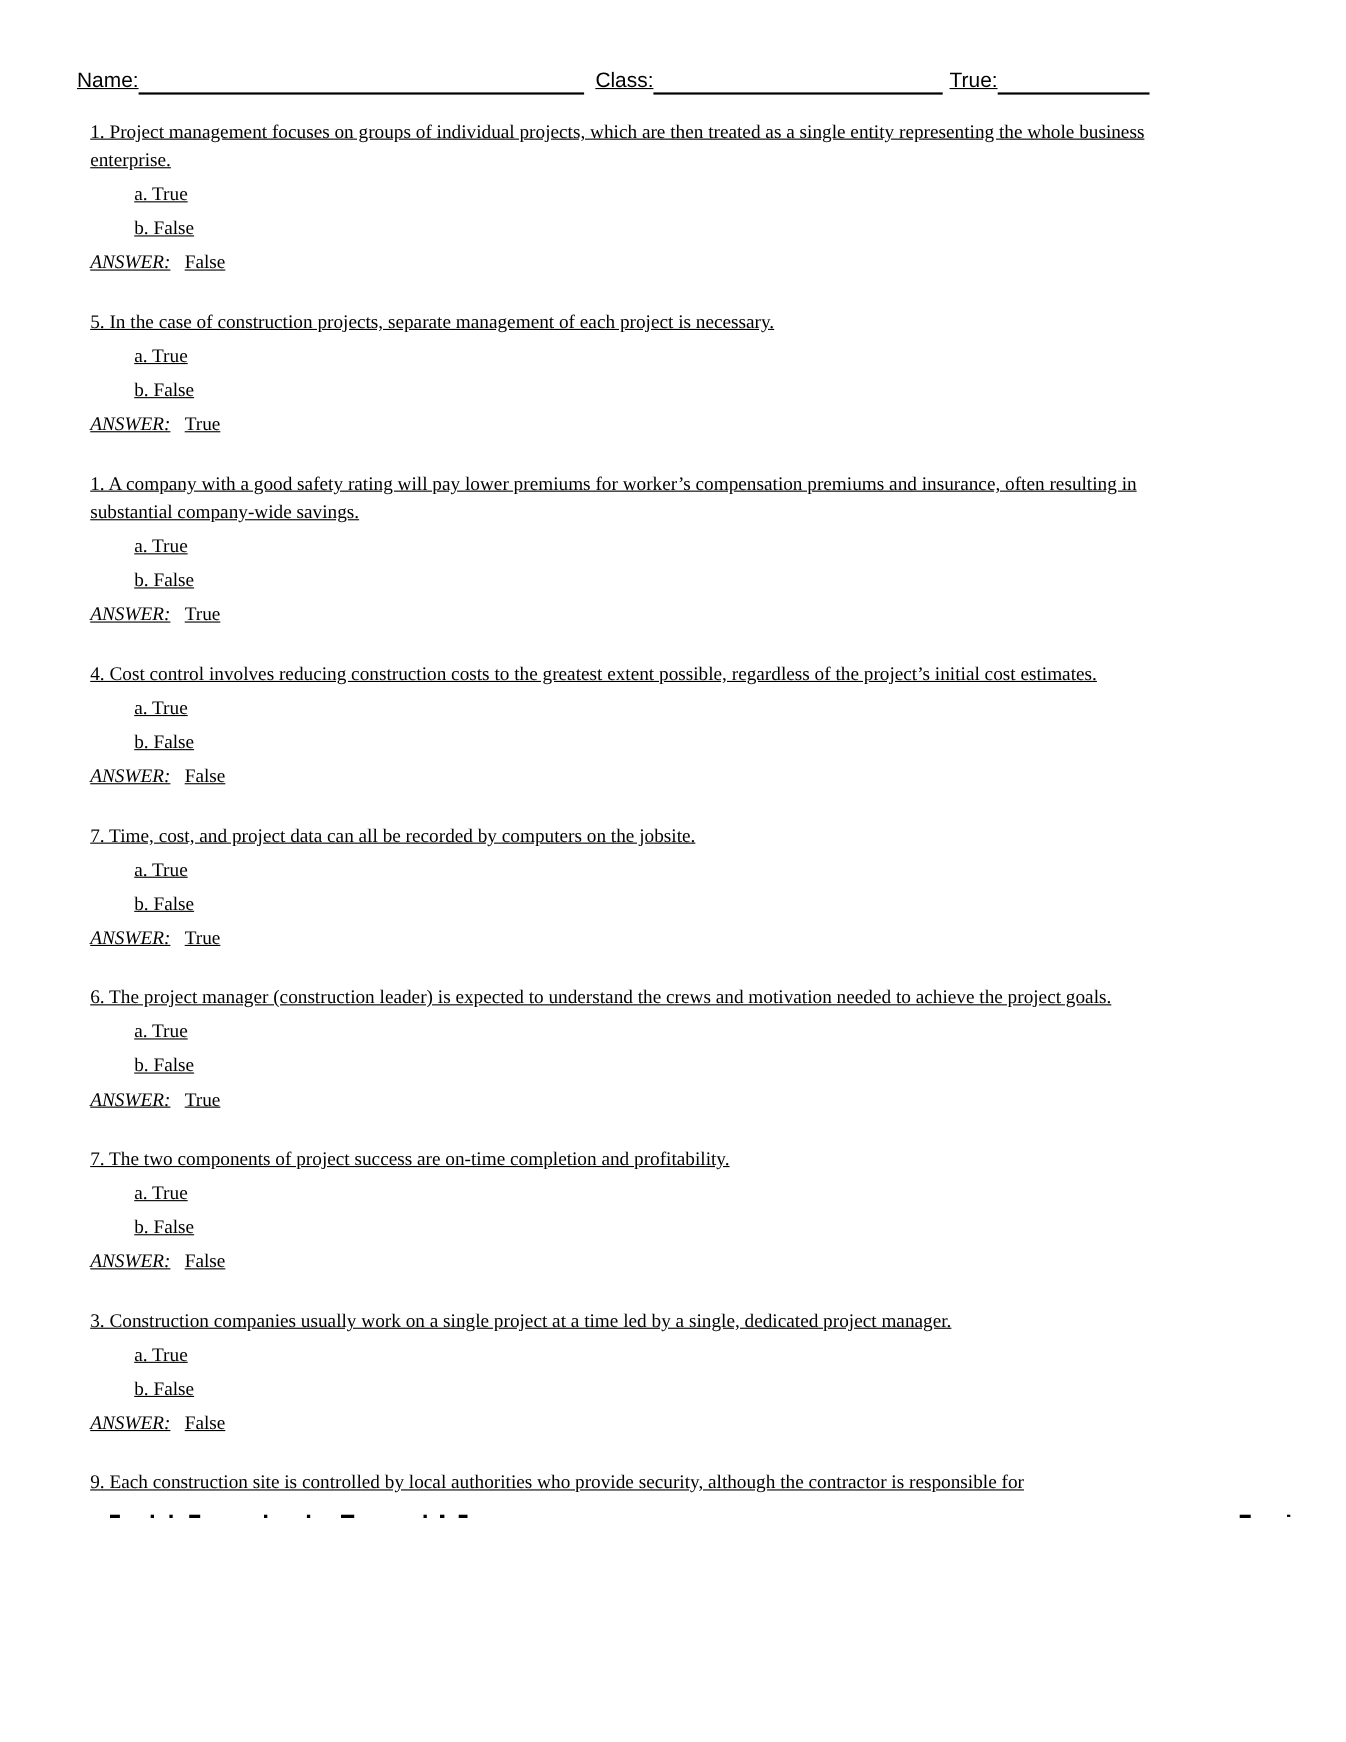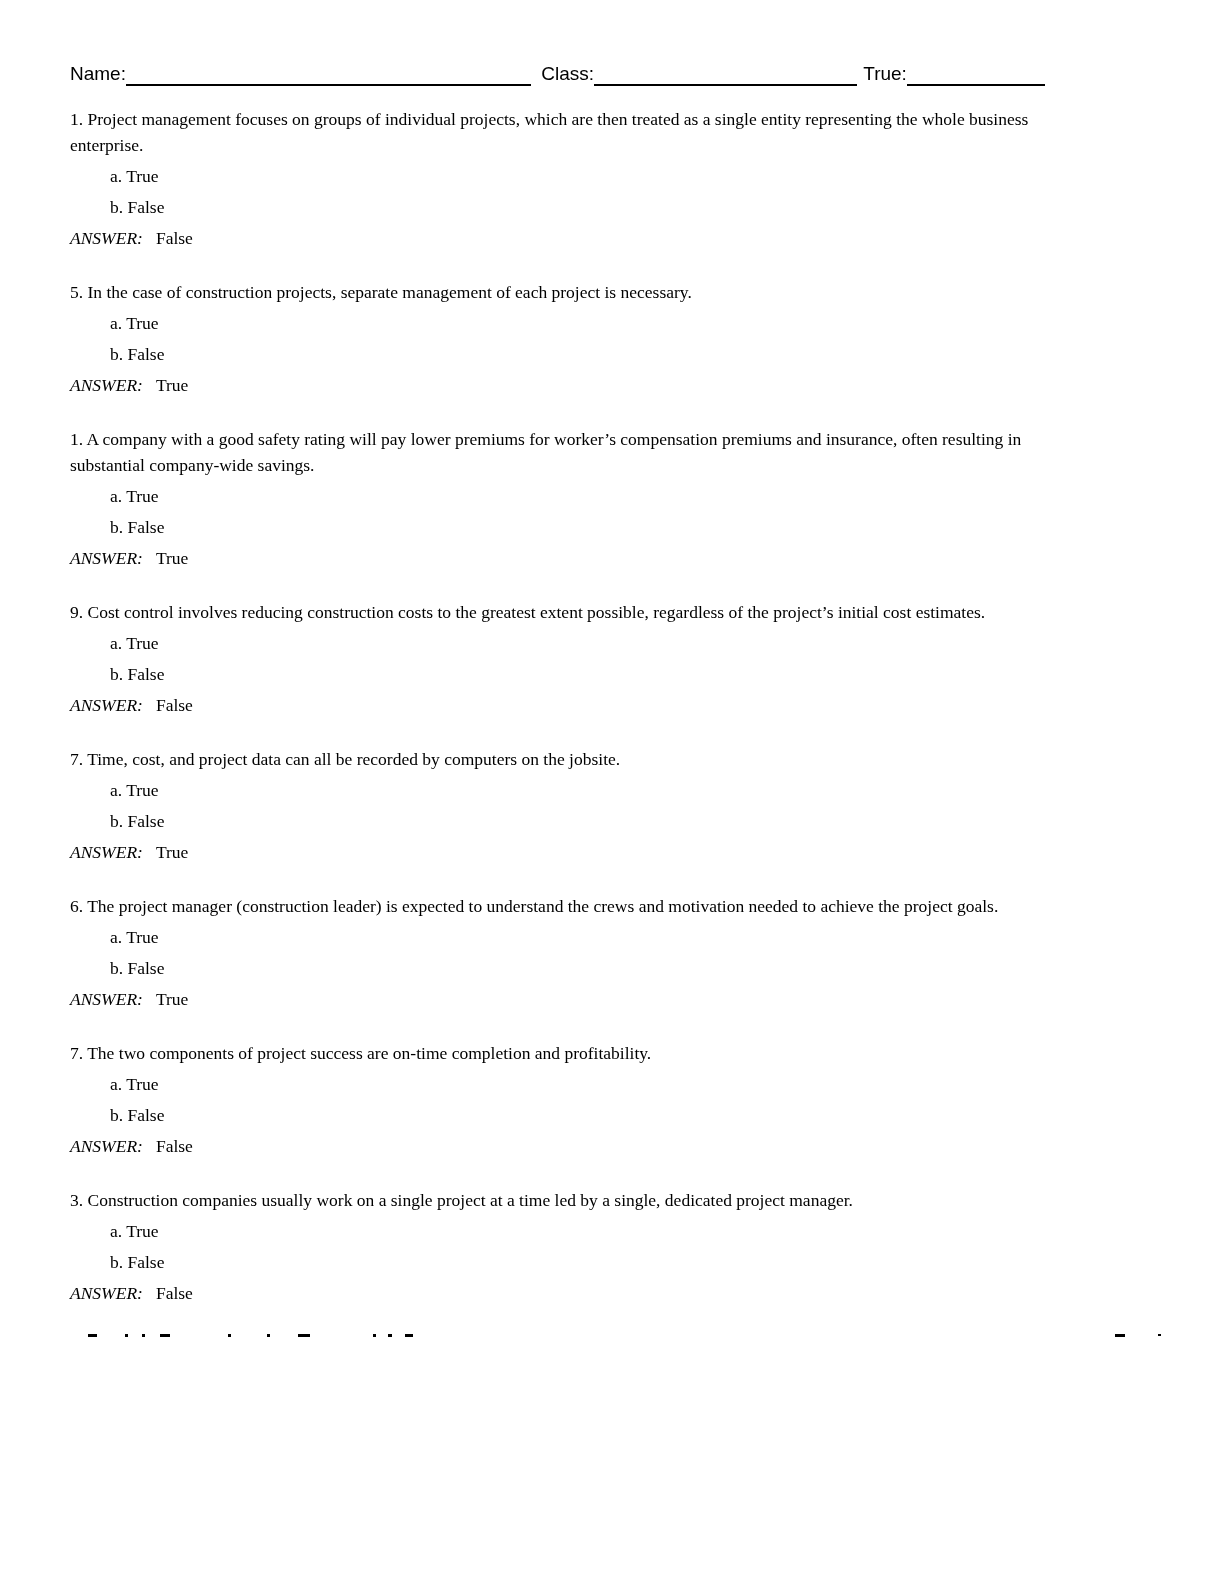--- a/index.html
+++ b/index.html
@@ -13,6 +13,7 @@
     box-sizing: border-box;
     width: 1114px; height: 1584px;
     padding: 62px 69px 0 70px;
+    text-decoration: underline;
   }
   
   .header-row {

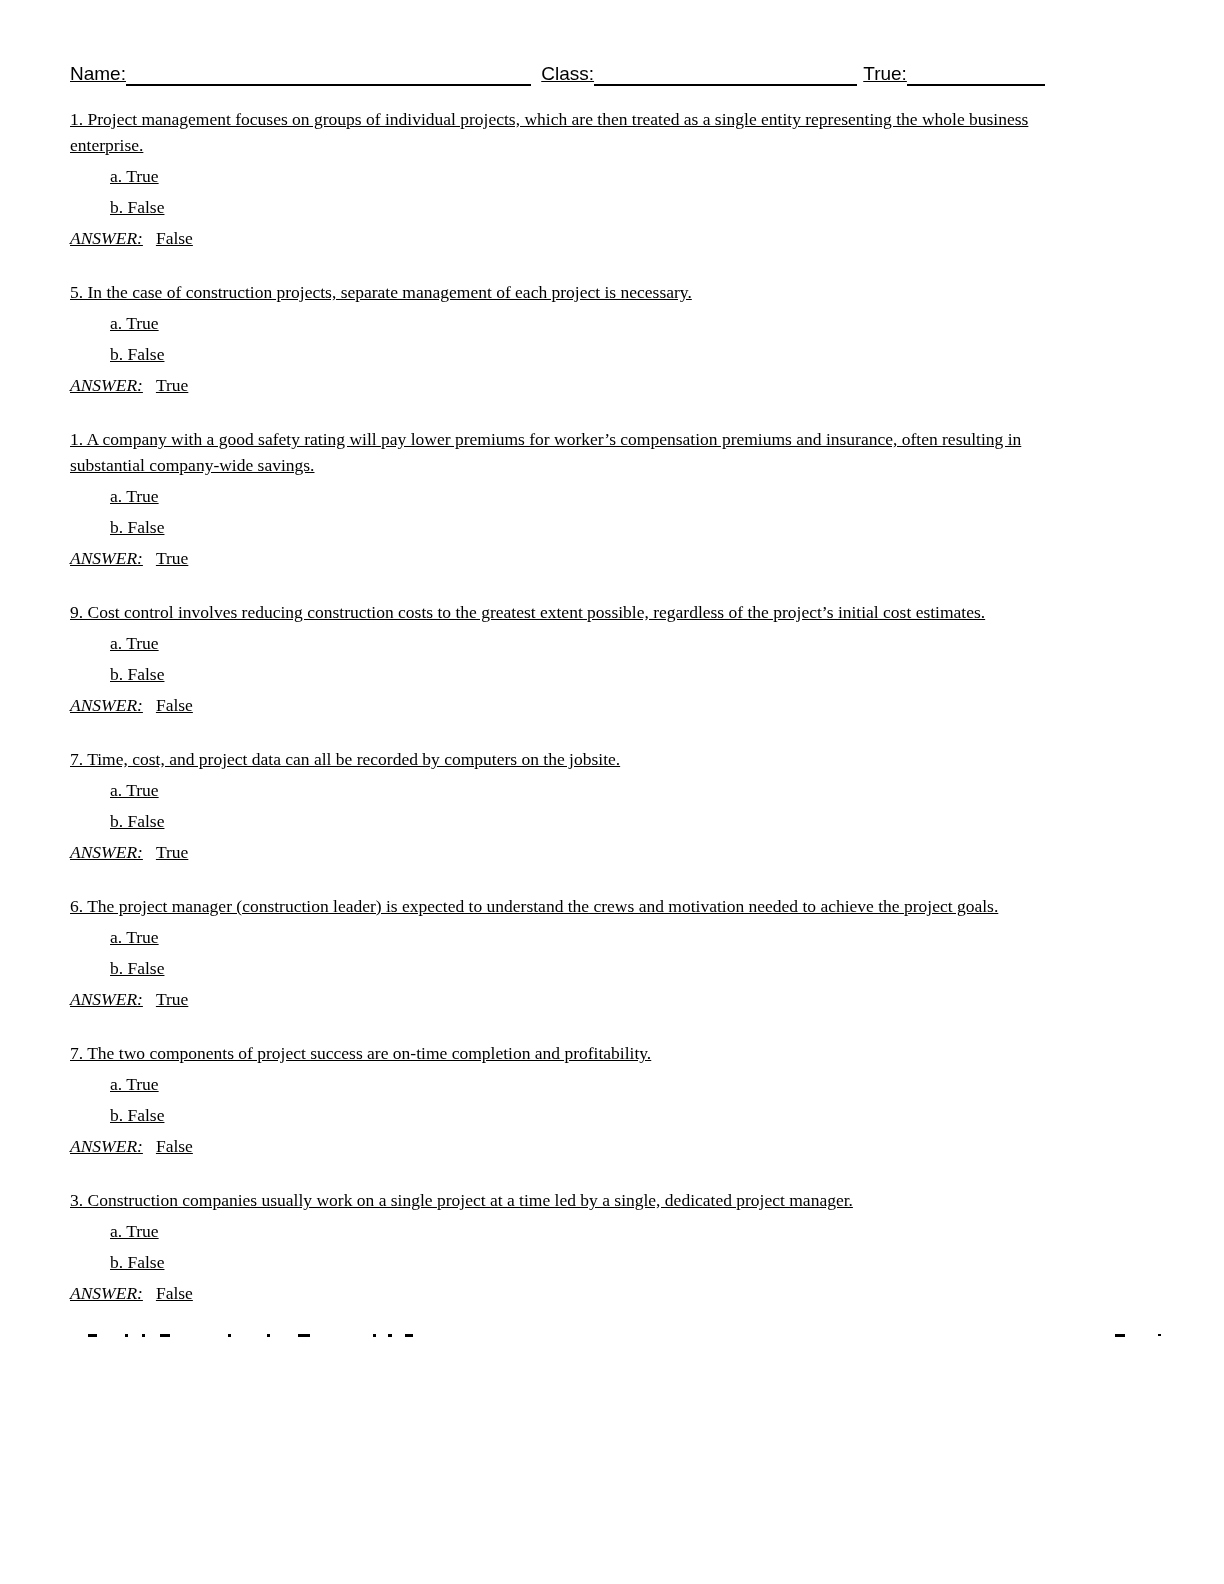--- a/index.html
+++ b/index.html
@@ -41,7 +41,7 @@
   }
 
   
-  .question { margin: 0 0 28px 0; }
+  .question { margin: 0 0 28px 12px; }
   .q-text {
     font-size: 17.5px; line-height: 26px;
     margin: 0; max-width: 1086px;

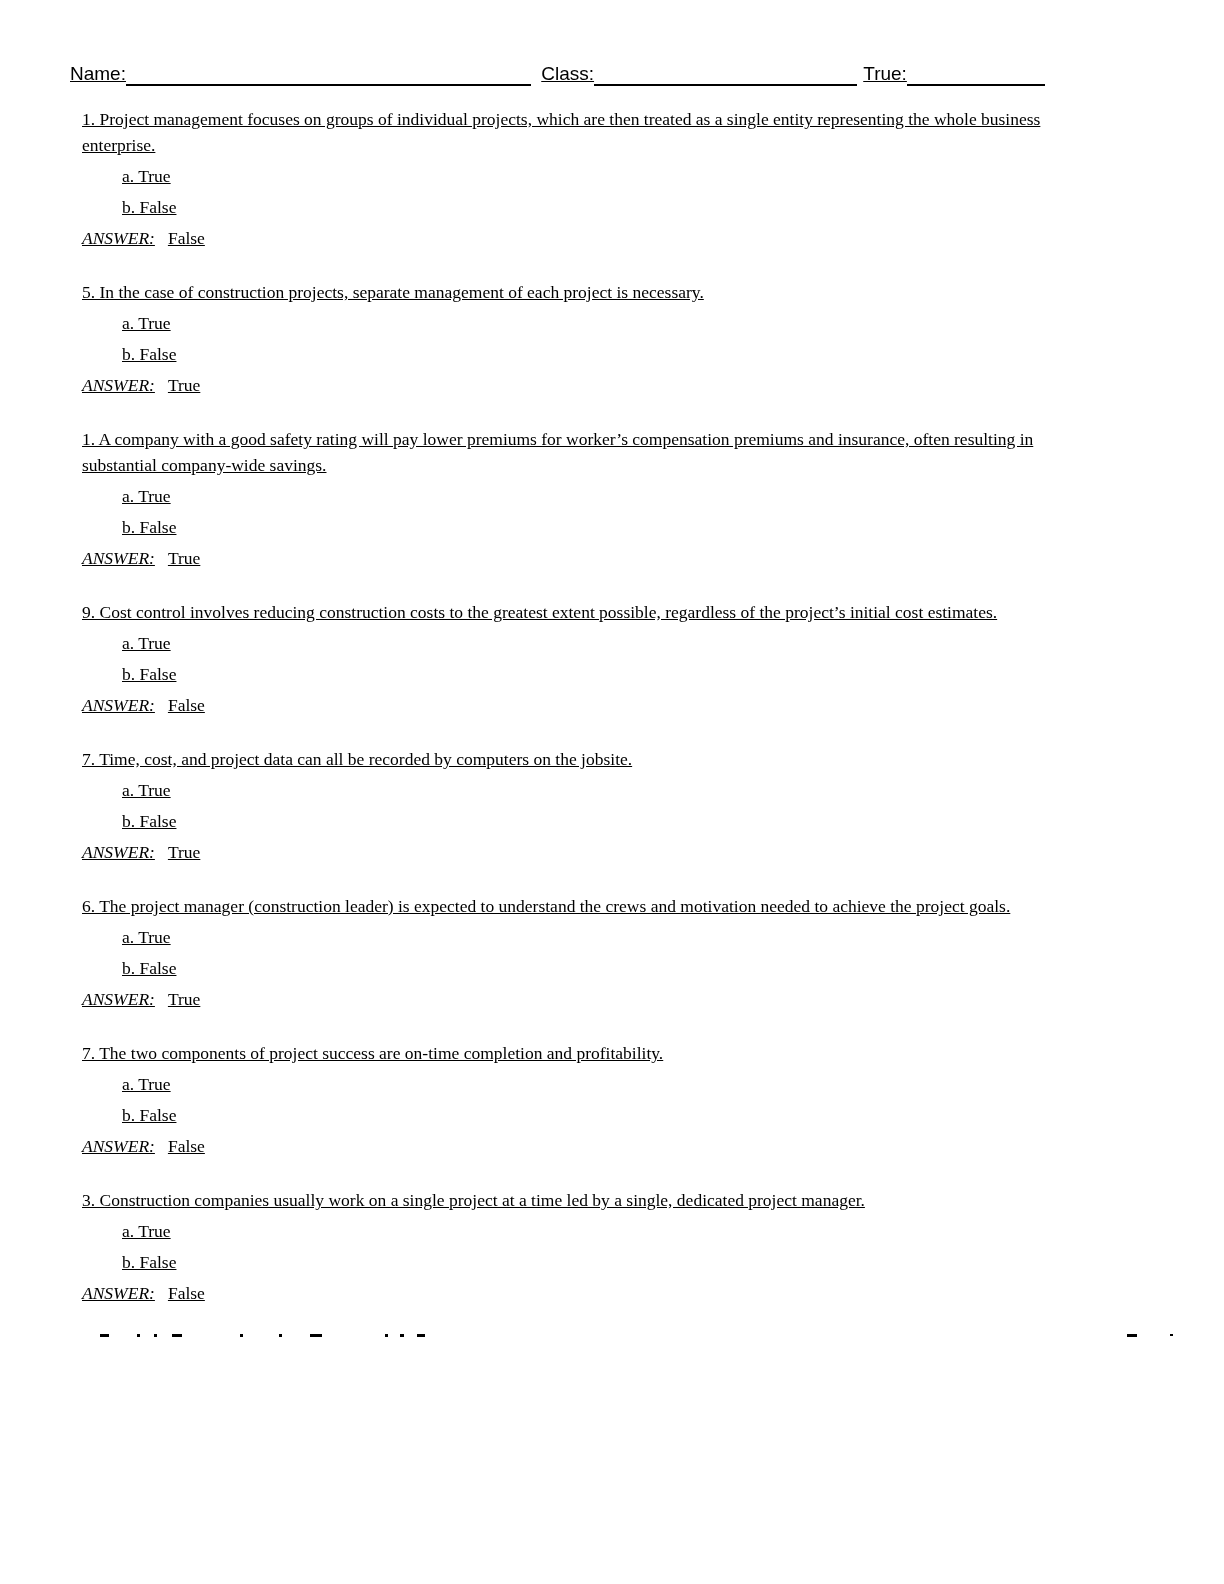--- a/index.html
+++ b/index.html
@@ -104,7 +104,7 @@
   </div>
 
   <div class="question">
-    <p class="q-text">9. Cost control involves reducing construction costs to the greatest extent possible, regardless of the project’s initial cost estimates.</p>
+    <p class="q-text">4. Cost control involves reducing construction costs to the greatest extent possible, regardless of the project’s initial cost estimates.</p>
     <p class="option">a. True</p>
     <p class="option">b. False</p>
     <p class="answer-line"><span class="answer-label">ANSWER:</span><span class="answer-value">False</span></p>

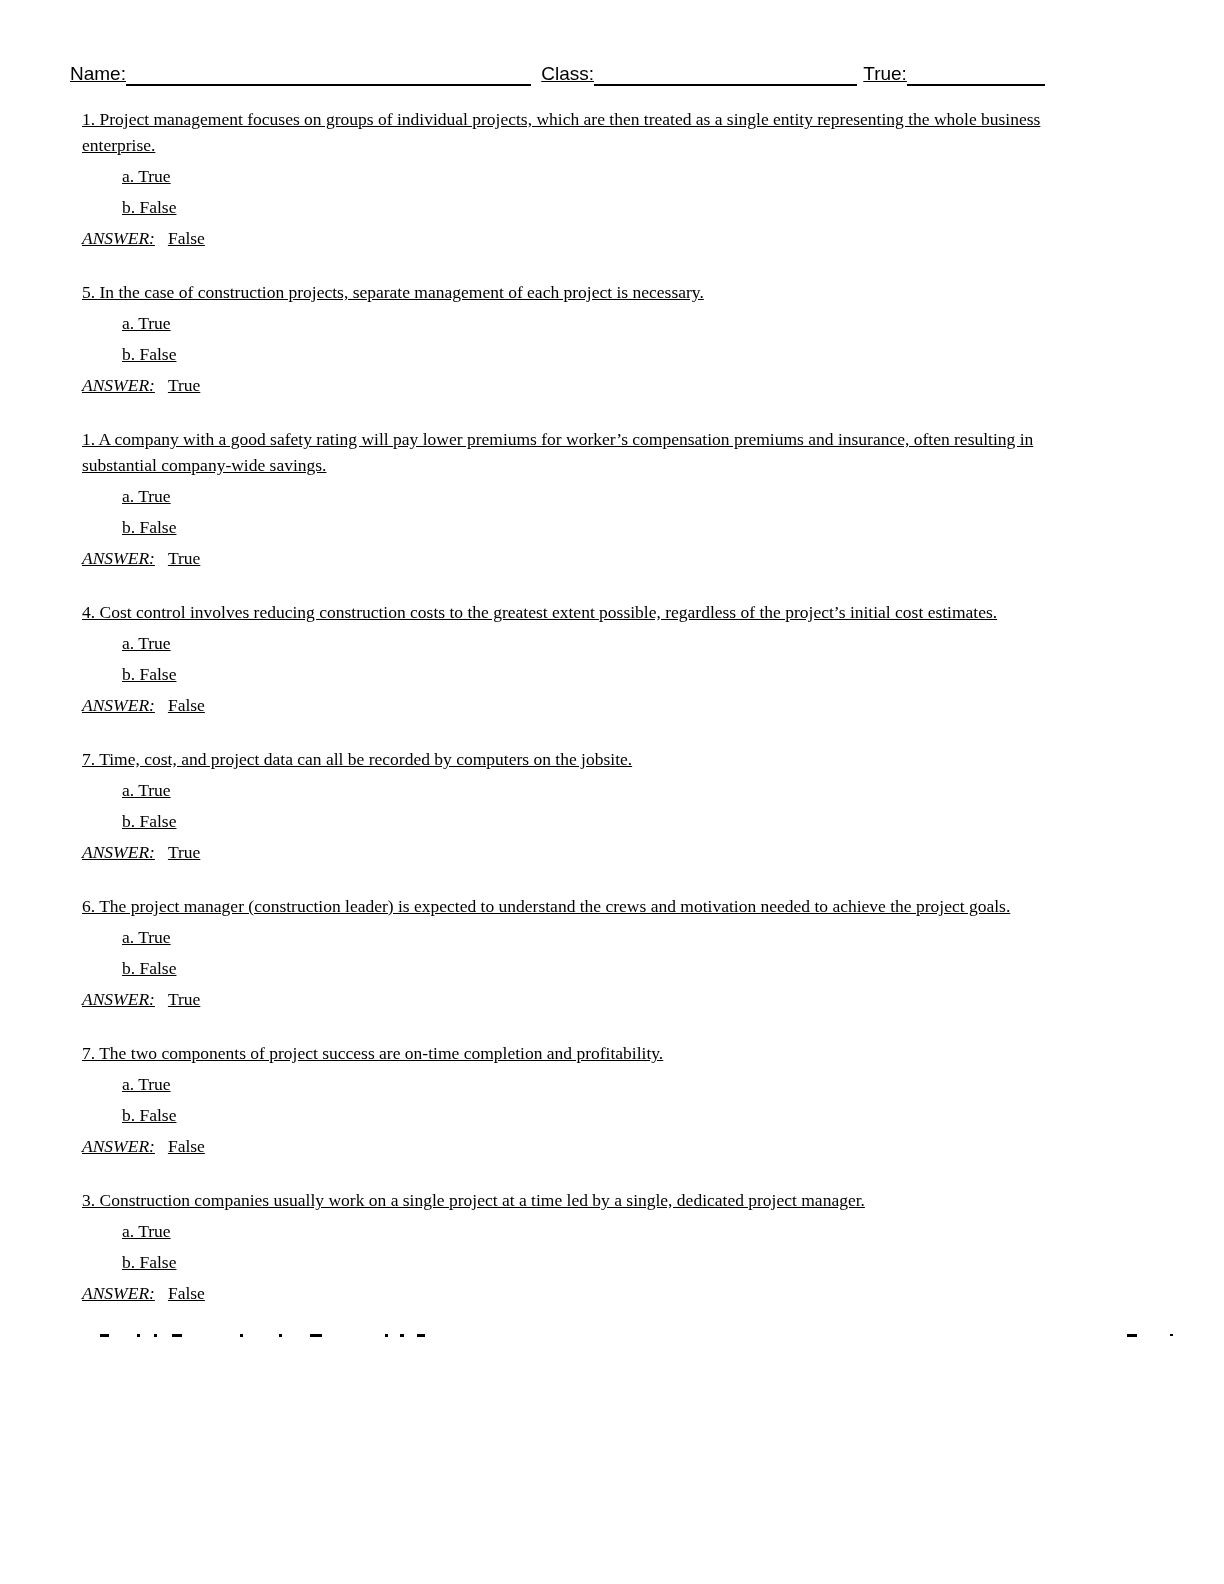--- a/index.html
+++ b/index.html
@@ -139,6 +139,7 @@
   </div>
 
   <div class="question">
+    <p class="q-text">9. Each construction site is controlled by local authorities who provide security, although the contractor is responsible for</p>
 
     <div class="clipped-line">
       <span style="left:18px;  width:9px;"></span>

